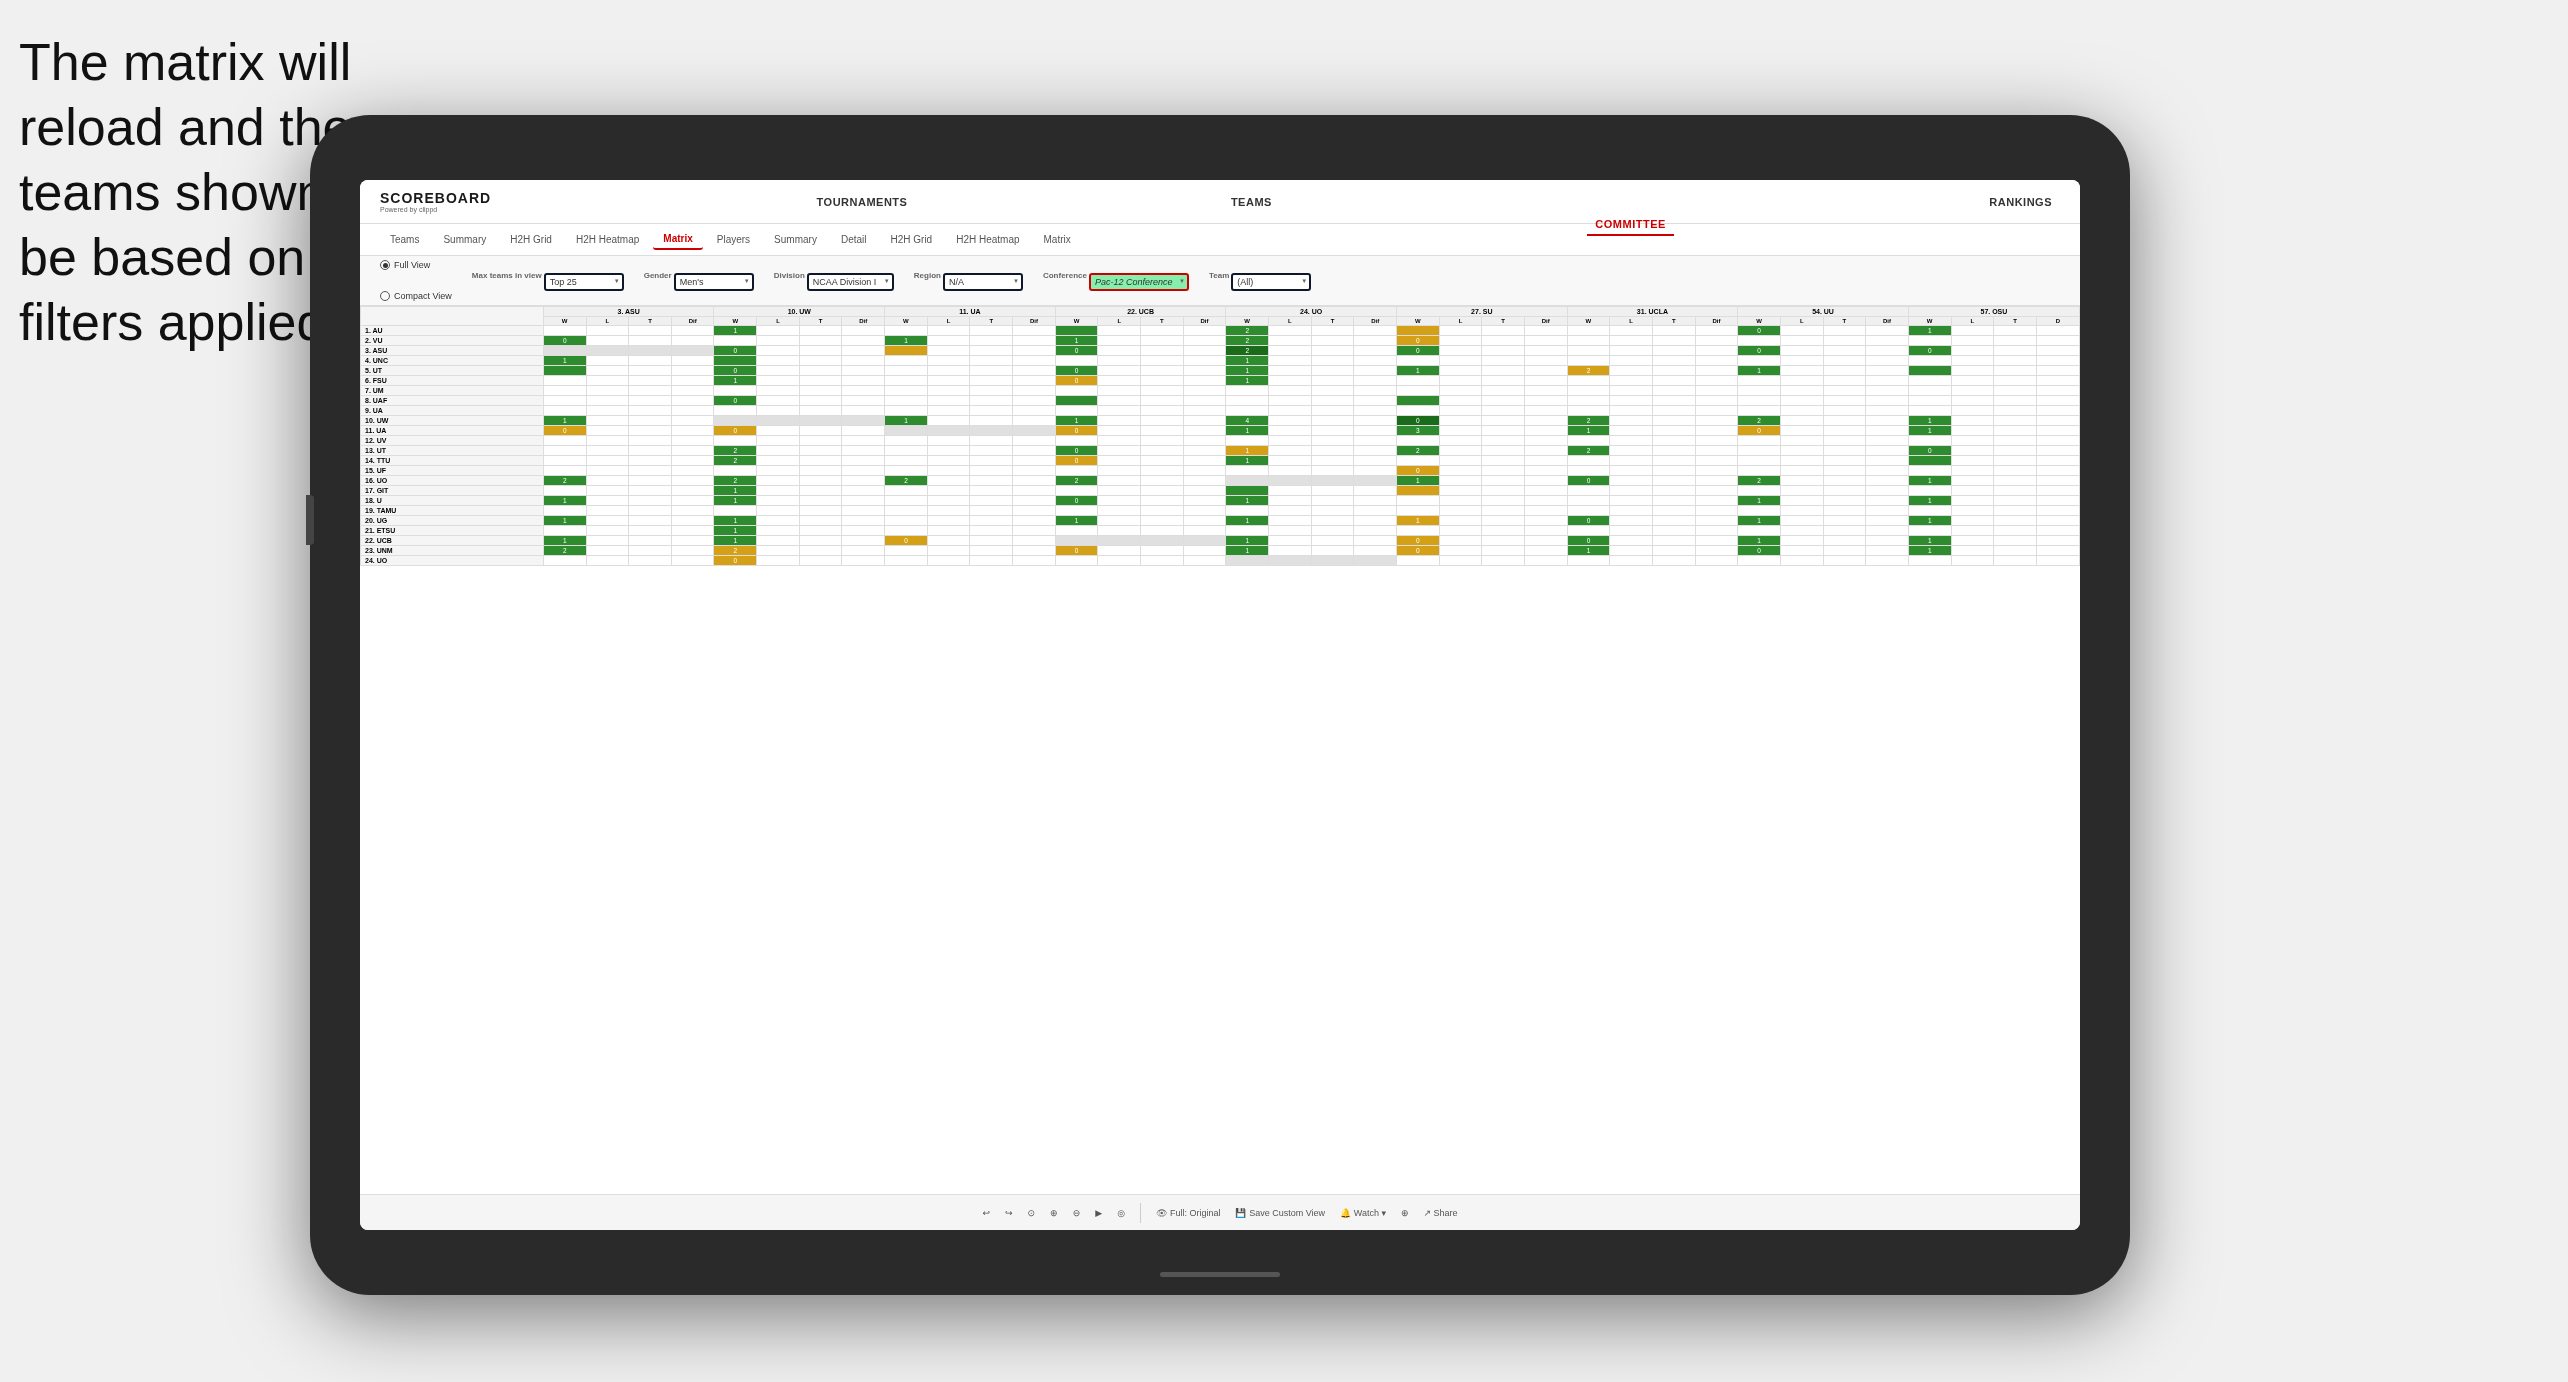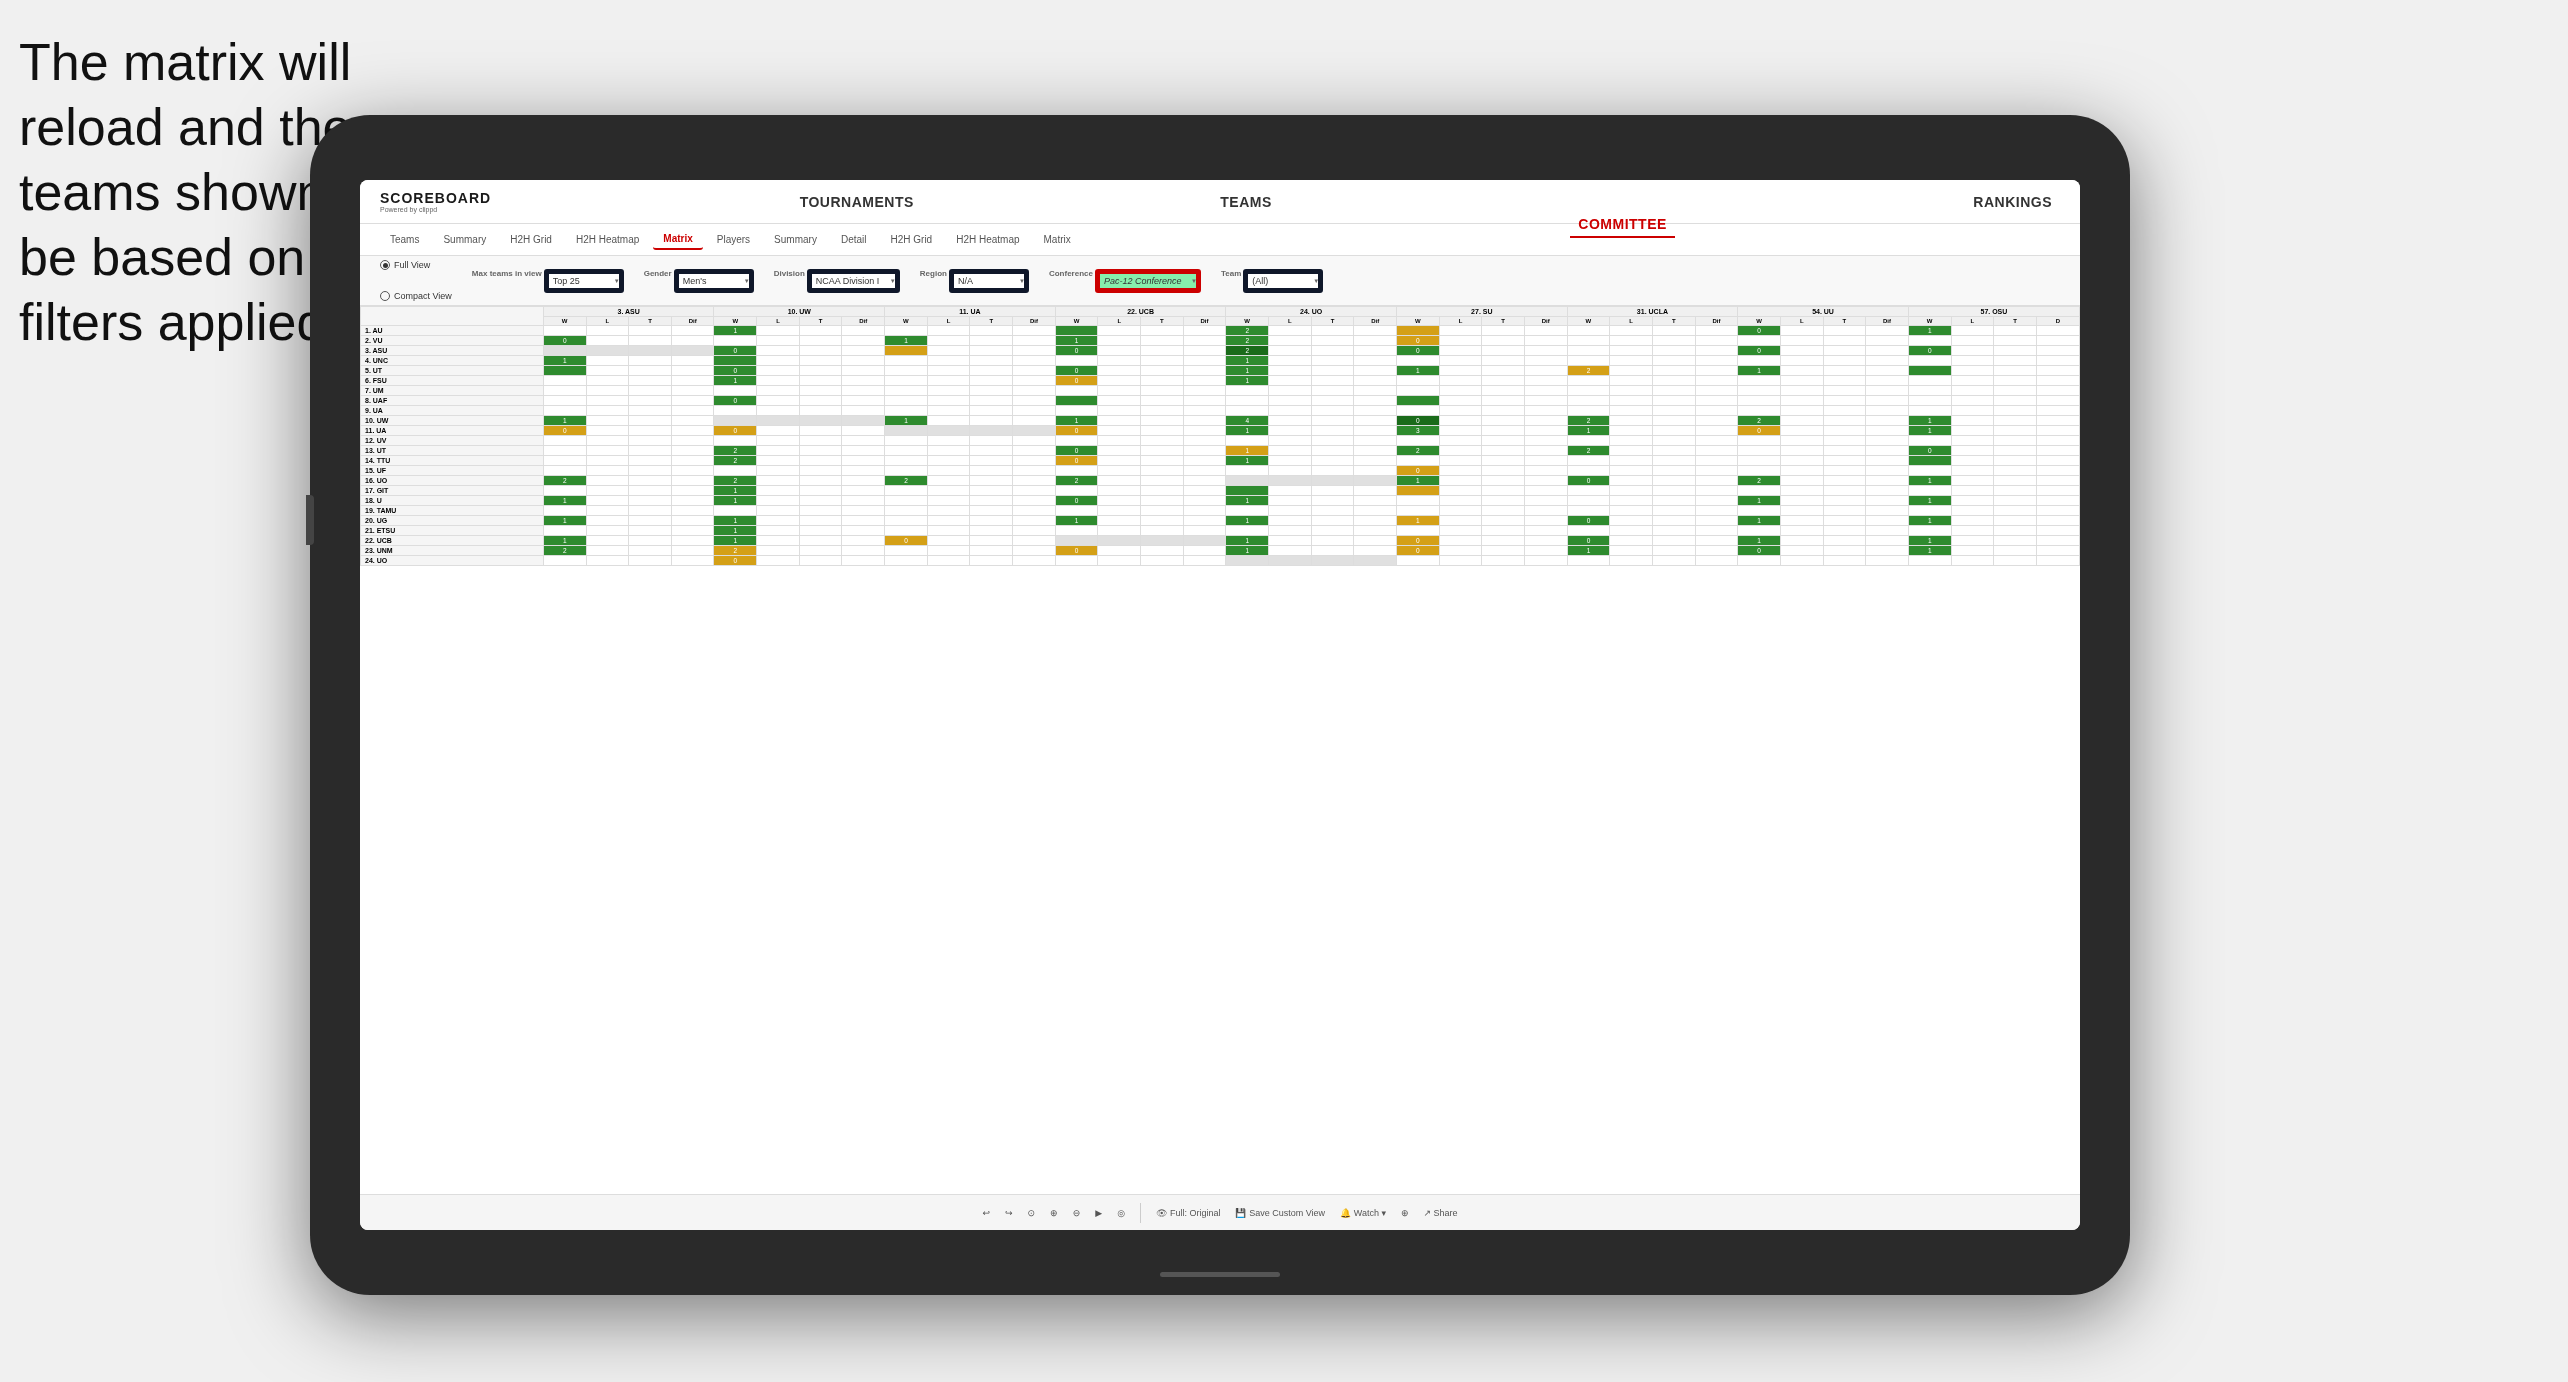--- a/index.html
+++ b/index.html
@@ -79,7 +79,7 @@
     }
 
     .nav-item {
-      font-size: 14px;
+      font-size: 11px;
       color: #333;
       text-transform: uppercase;
       font-weight: 600;

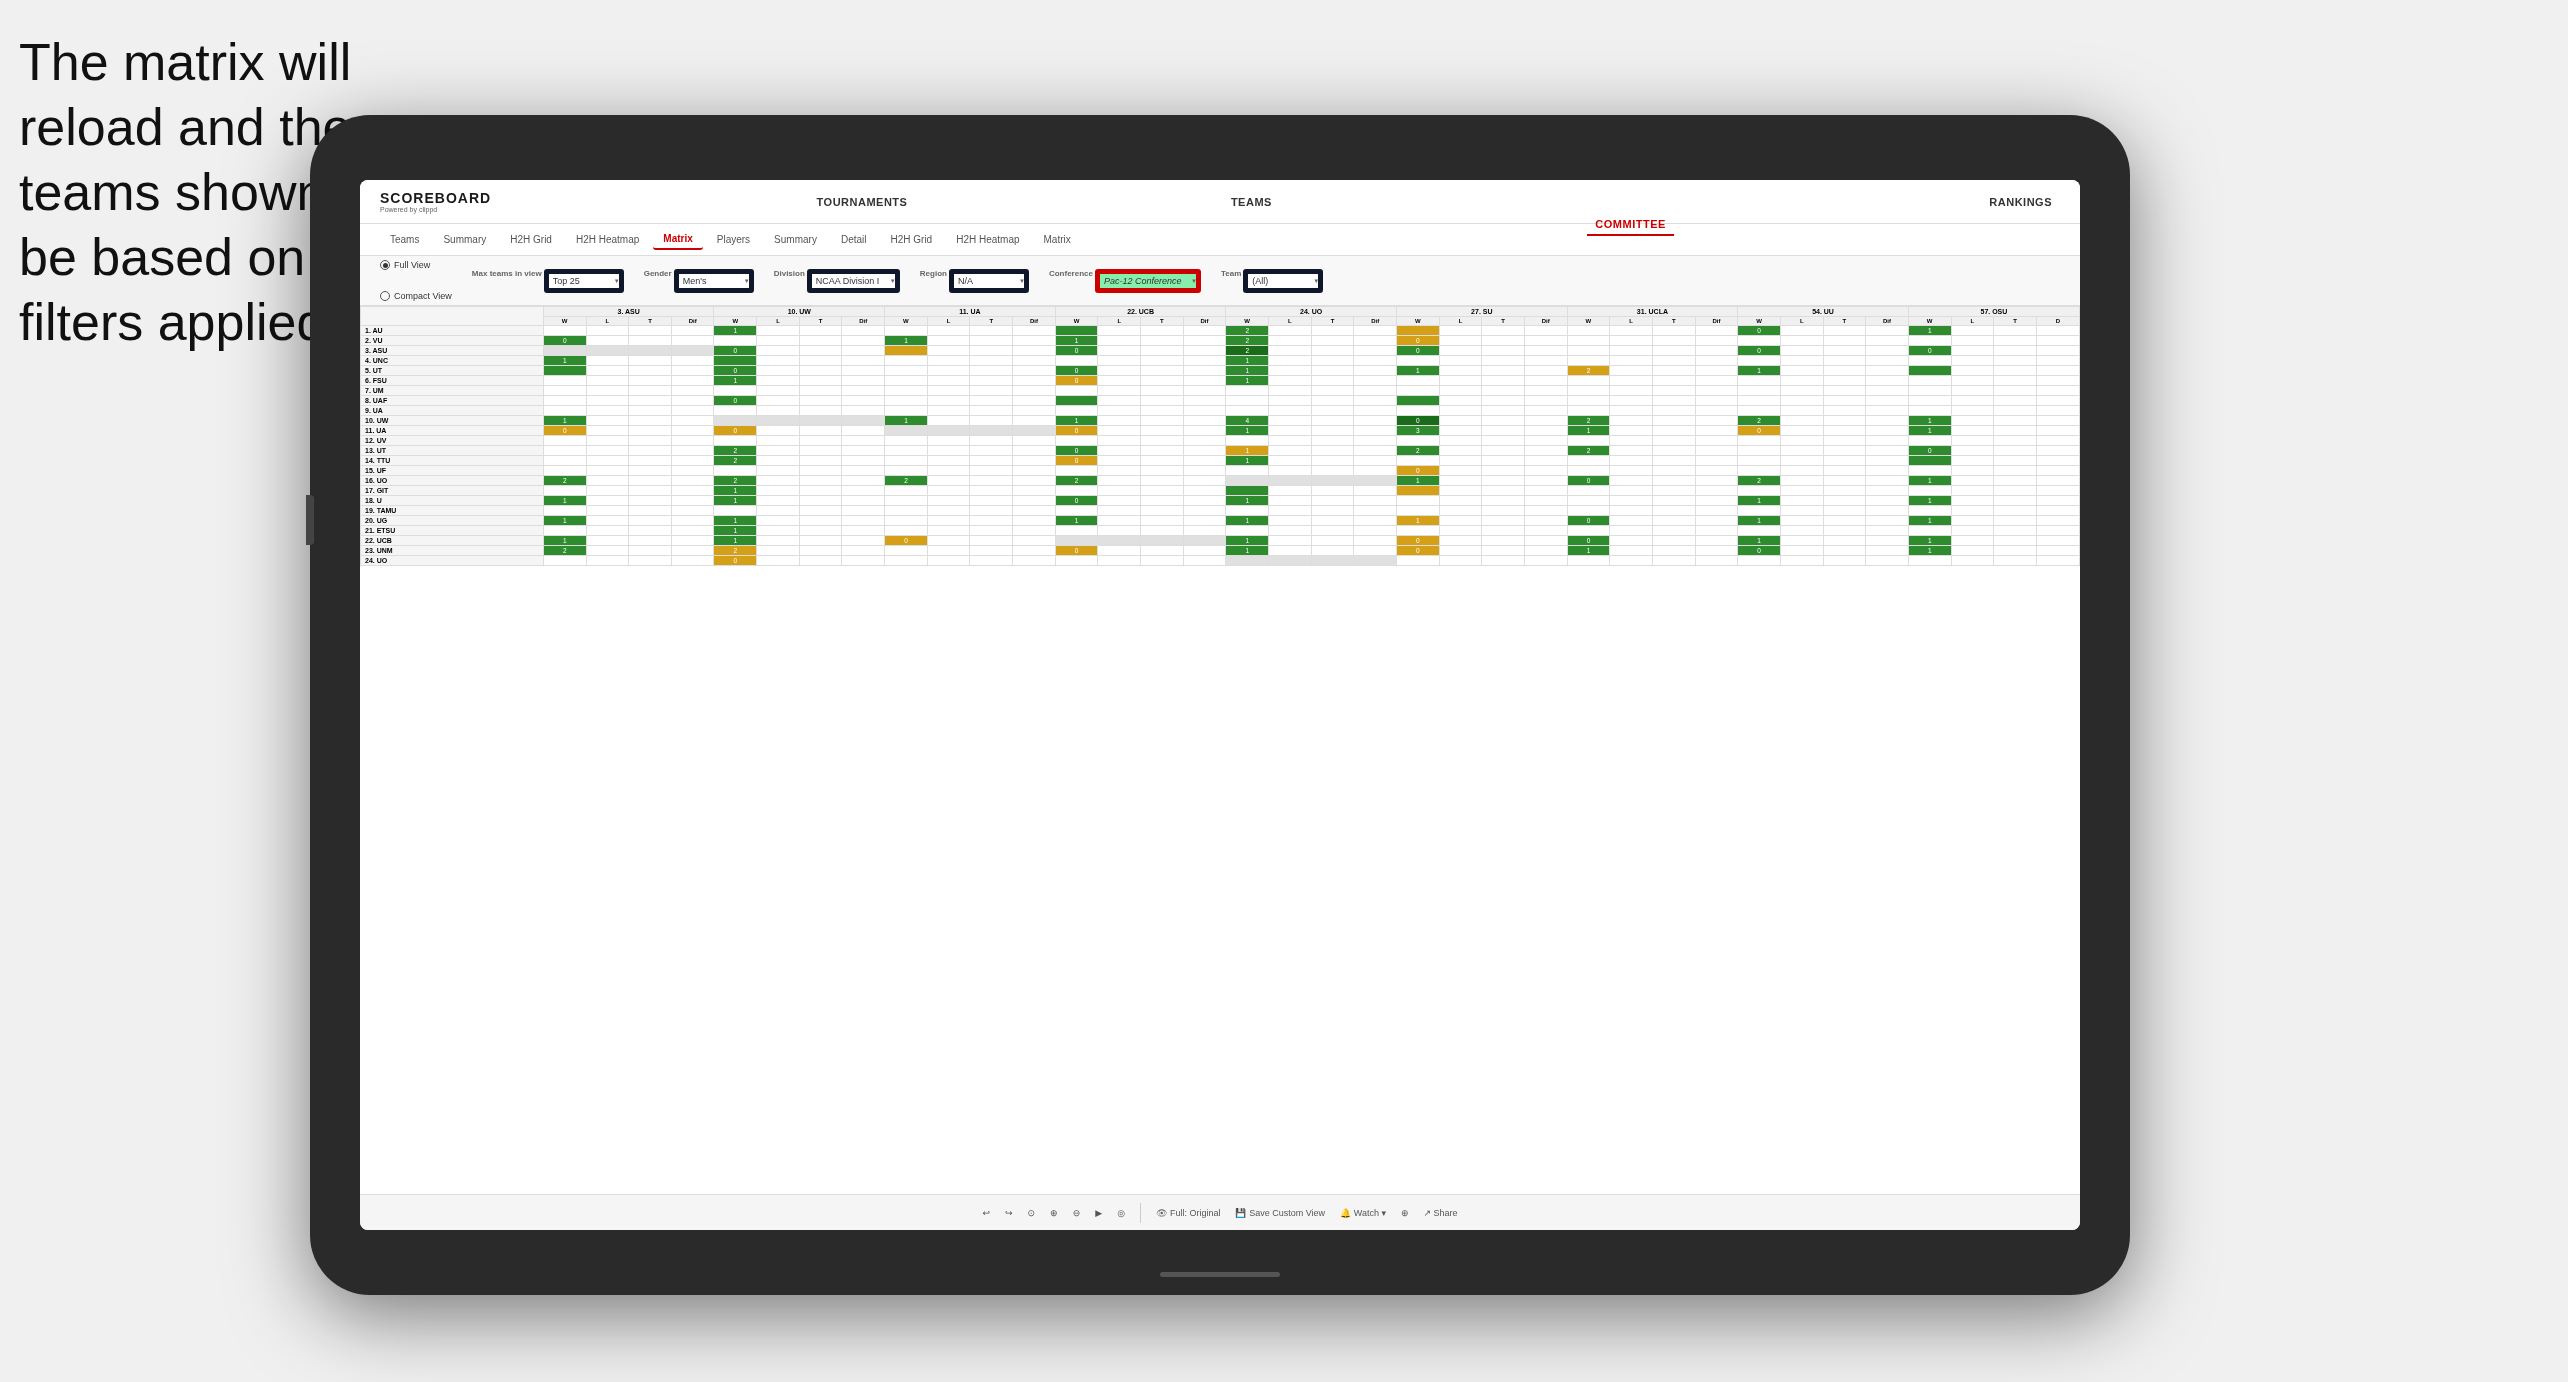--- a/index.html
+++ b/index.html
@@ -177,7 +177,7 @@
     .filter-select {
       font-size: 9px;
       color: #333;
-      border: 5px solid #0f172a;
+      border: 2px solid #0f172a;
       padding: 2px 14px 2px 4px;
       background: #fff;
       border-radius: 3px;

